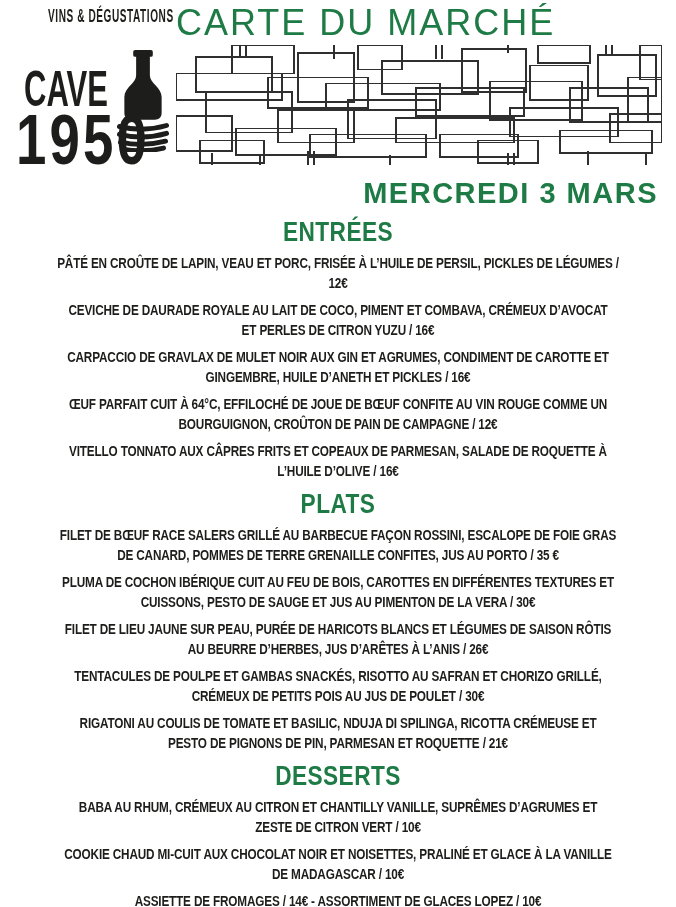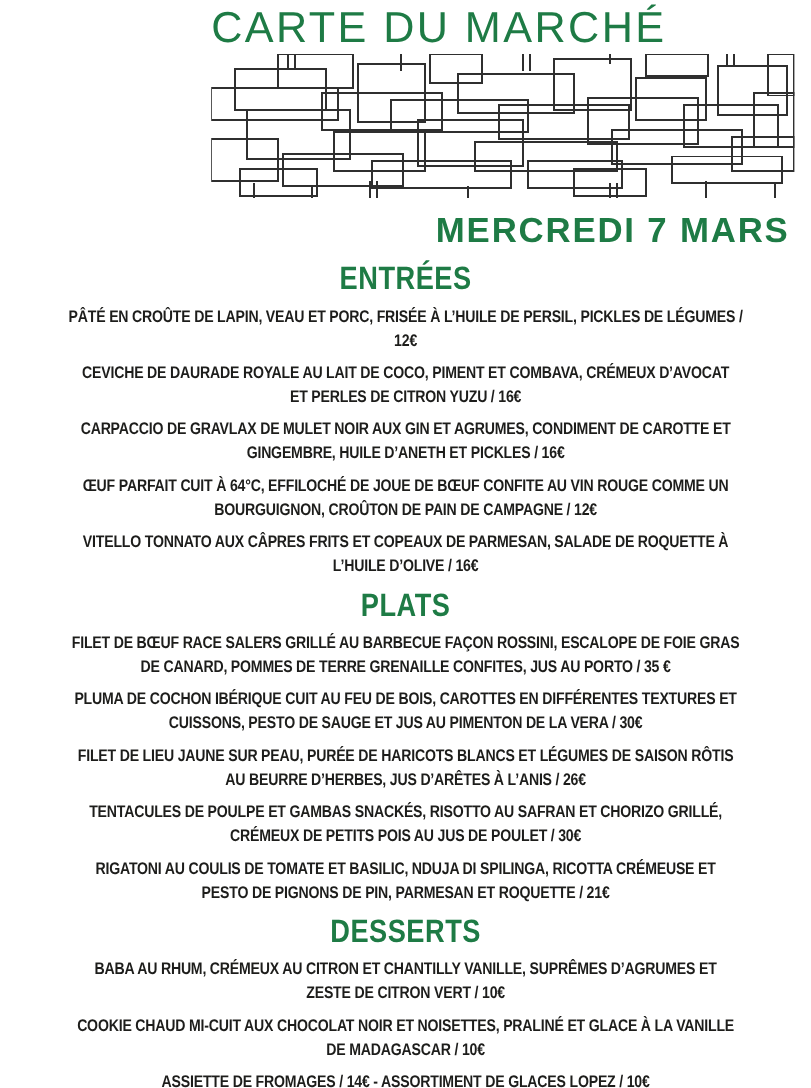--- a/index.html
+++ b/index.html
@@ -70,6 +70,20 @@
 
   <header class="header">
 
+    <div class="logo">
+      <div class="tagline">VINS &amp; DÉGUSTATIONS</div>
+      <div class="cave">CAVE</div>
+      <div class="year">1950</div>
+      <svg class="bottle" viewBox="0 0 60 104" aria-hidden="true">
+        <rect class="solid" x="20" y="0" width="20" height="7" rx="2"></rect>
+        <rect class="solid" x="23" y="5" width="14" height="22"></rect>
+        <path class="solid" d="M23,26 C23,34 11,38 11,48 L11,64 C11,69 14,71 18,71 L42,71 C46,71 49,69 49,64 L49,48 C49,38 37,34 37,26 Z"></path>
+        <path class="coil" d="M6,78 Q30,84 54,77"></path>
+        <path class="coil" d="M6,86 Q30,92 54,85"></path>
+        <path class="coil" d="M7,94 Q30,99 53,93"></path>
+        <path class="coil" d="M9,101 Q30,105 51,100"></path>
+      </svg>
+    </div>
 
     <div class="head-right">
       <h1 class="title">CARTE DU MARCHÉ</h1>

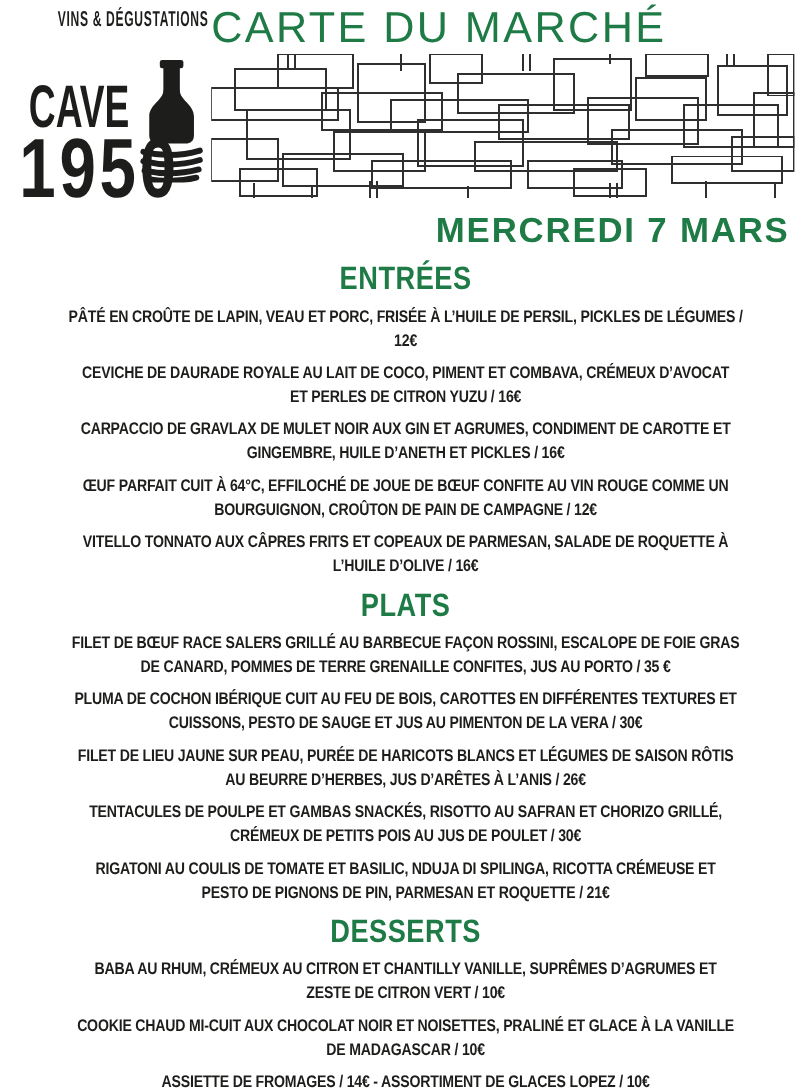--- a/index.html
+++ b/index.html
@@ -138,7 +138,7 @@
         <line x1="470" y1="106" x2="470" y2="118"></line>
       </svg>
 
-      <div class="date">MERCREDI 7 MARS</div>
+      <div class="date">MERCREDI 3 MARS</div>
     </div>
   </header>
 

